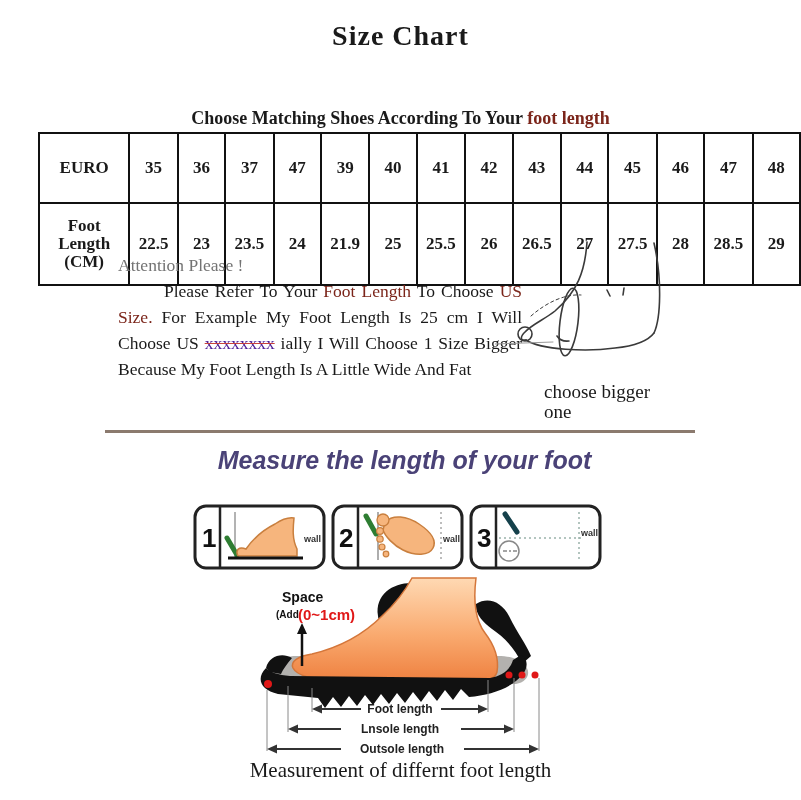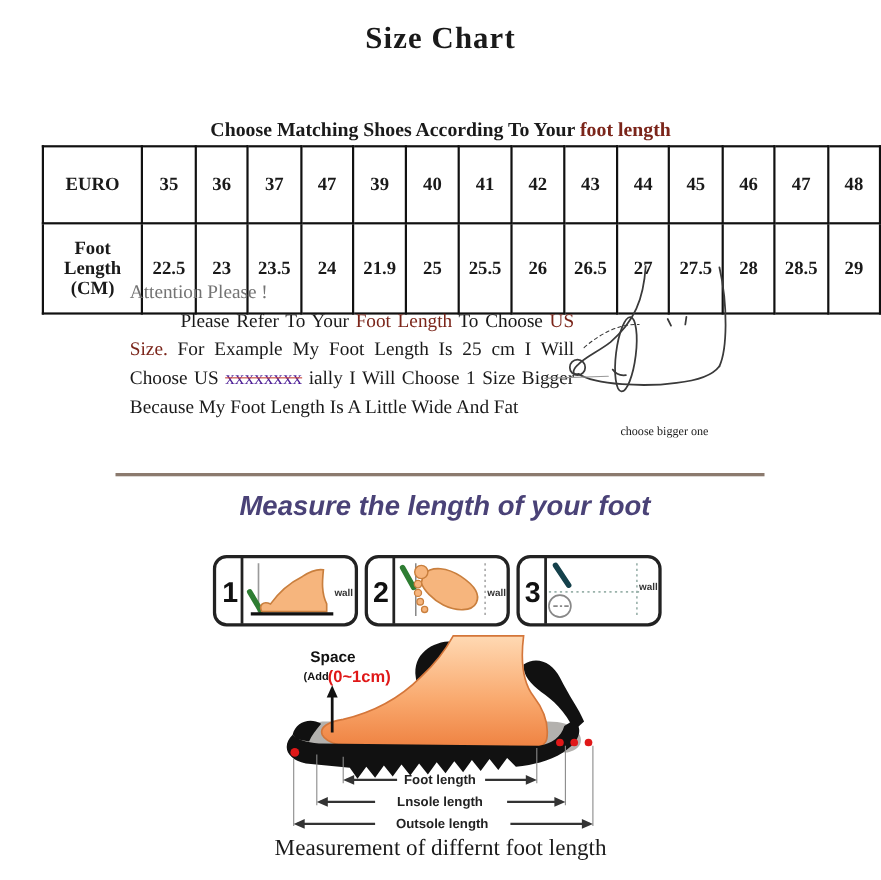--- a/index.html
+++ b/index.html
@@ -24,8 +24,8 @@
   .red{color:#7b251a;}
   .xred{color:#4c1d95;text-decoration:line-through;text-decoration-color:#c9423a;}
   .sketch{position:absolute;left:495px;top:238px;}
-  .choose-note{position:absolute;left:544px;top:382px;width:120px;text-align:center;
-               font-size:11px;line-height:20px;}
+  .choose-note{position:absolute;left:544px;top:382px;width:120px;
+               font-size:19px;line-height:20px;}
   .rule{position:absolute;left:105px;top:430px;width:590px;height:3px;background:#8b7a6e;}
   .measure-head{position:absolute;top:446px;left:4px;width:801px;text-align:center;
     font-family:"Liberation Sans", sans-serif;font-weight:bold;font-style:italic;

